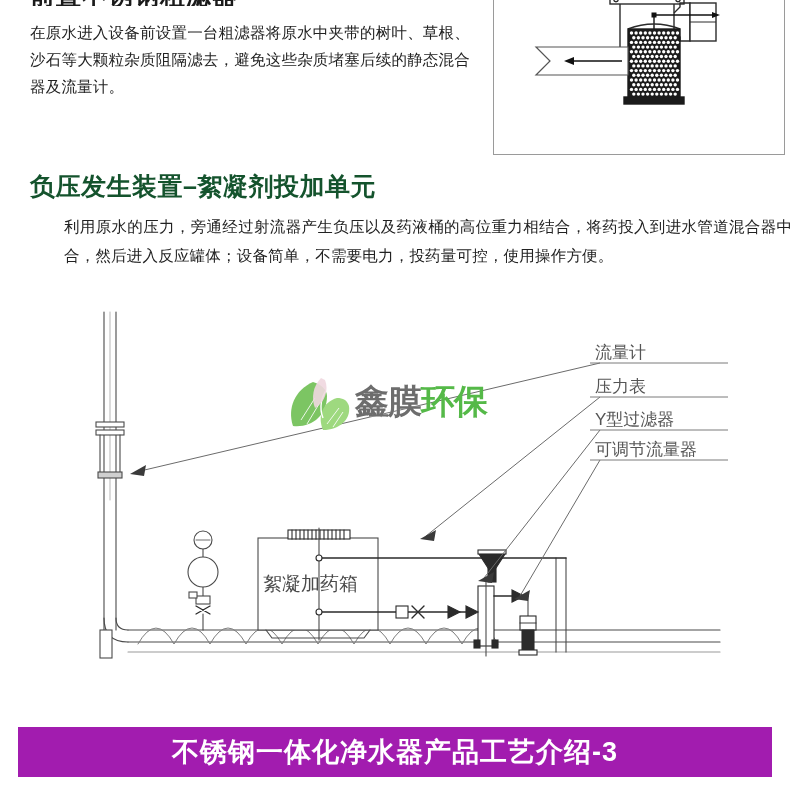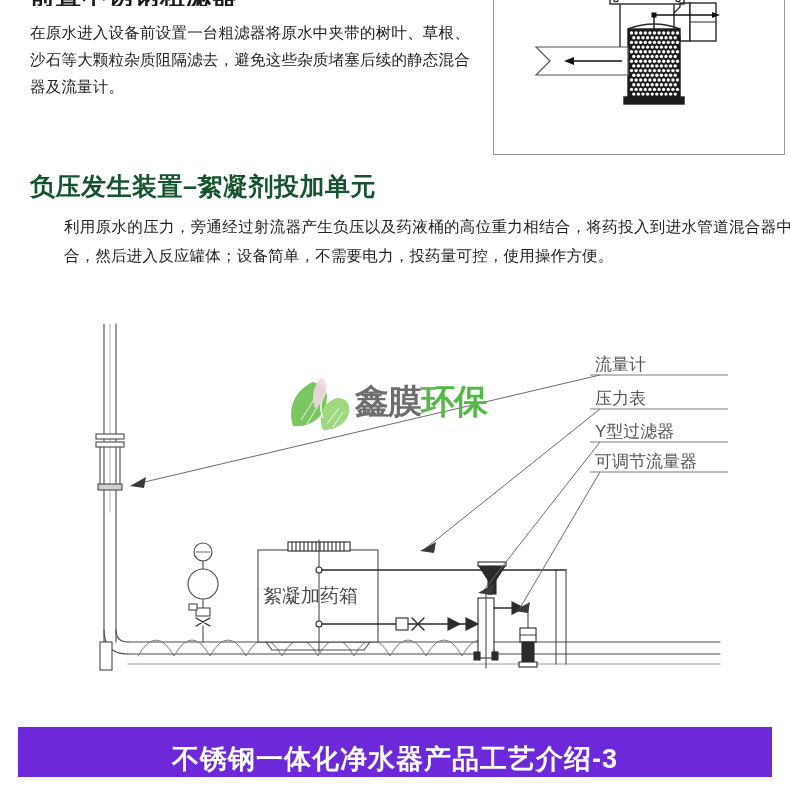--- a/index.html
+++ b/index.html
@@ -81,7 +81,7 @@
   
   .figure-main {
     position: absolute;
-    left: 60px; top: 312px;
+    left: 60px; top: 300px;
     width: 700px; height: 400px;
     overflow: hidden;
   }

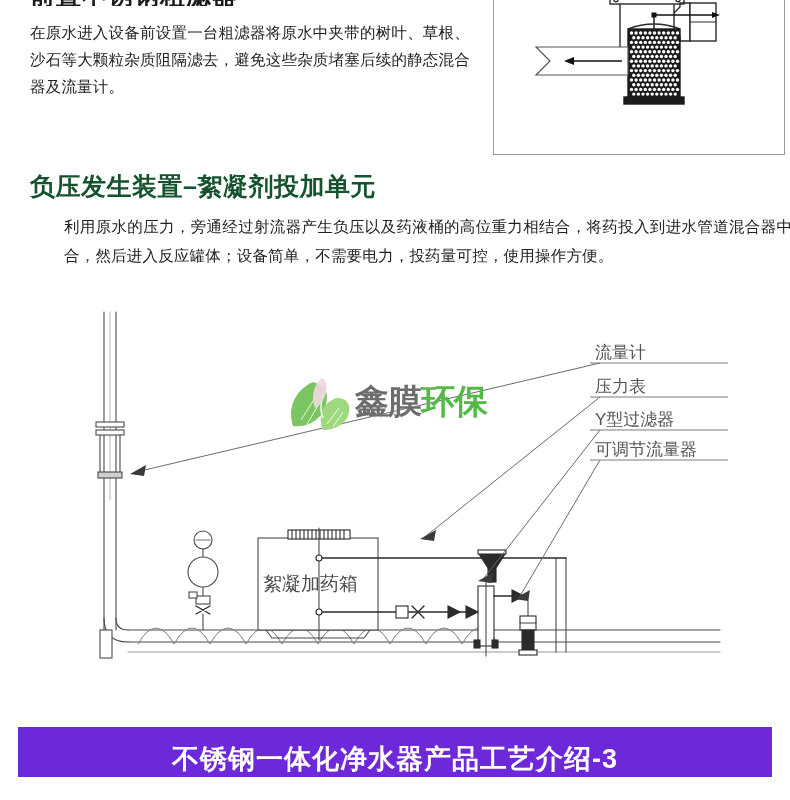--- a/index.html
+++ b/index.html
@@ -111,9 +111,9 @@
     position: absolute;
     left: 18px; top: 727px;
     width: 754px; height: 50px;
-    background: #6d28d9;
+    background: #a21caf;
     display: flex;
-    align-items: flex-end;
+    align-items: center;
     justify-content: center;
   }
   .banner-title {

